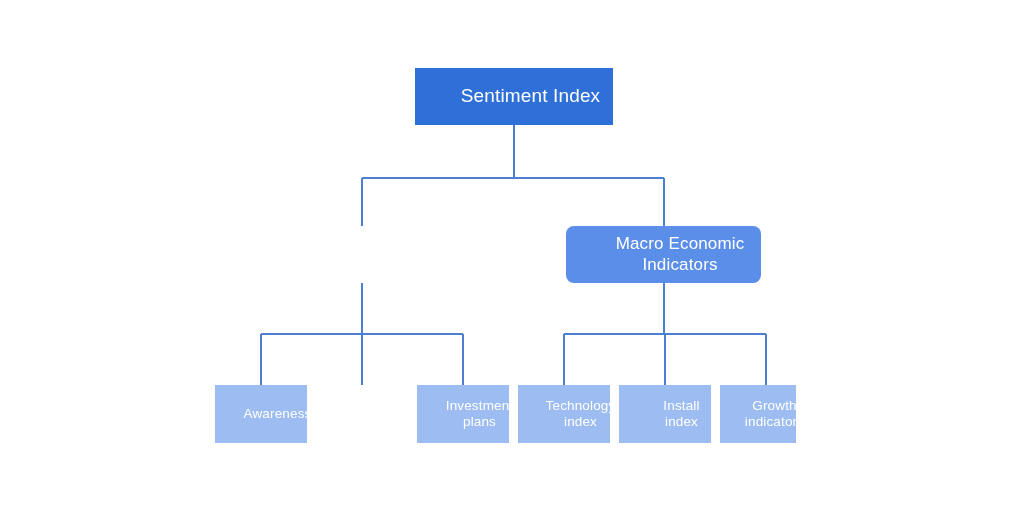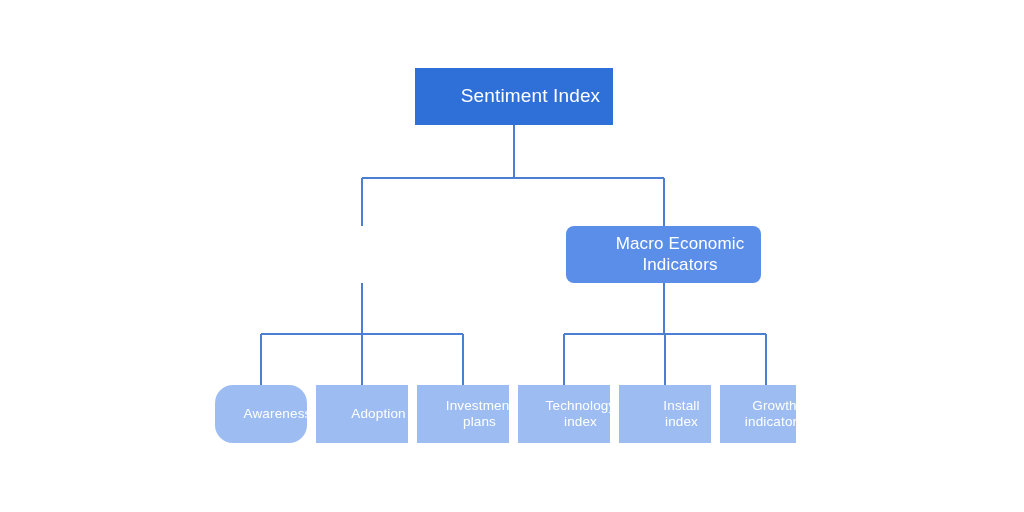--- a/index.html
+++ b/index.html
@@ -79,7 +79,7 @@
   <div class="node node-branch" style="left: 566px; top: 226px; width: 195px; height: 57px; border-radius: 8px;">Macro Economic
 Indicators</div>
 
-  <div class="node node-leaf" style="left: 215px; top: 385px; width: 92px; height: 58px; border-radius: 18px;">Awareness</div>
+  <div class="node node-leaf" style="left: 215px; top: 385px; width: 92px; height: 58px;">Awareness</div>
   <div class="node node-leaf" style="left: 316px; top: 385px; width: 92px; height: 58px;">Adoption</div>
   <div class="node node-leaf" style="left: 417px; top: 385px; width: 92px; height: 58px;">Investment
 plans</div>

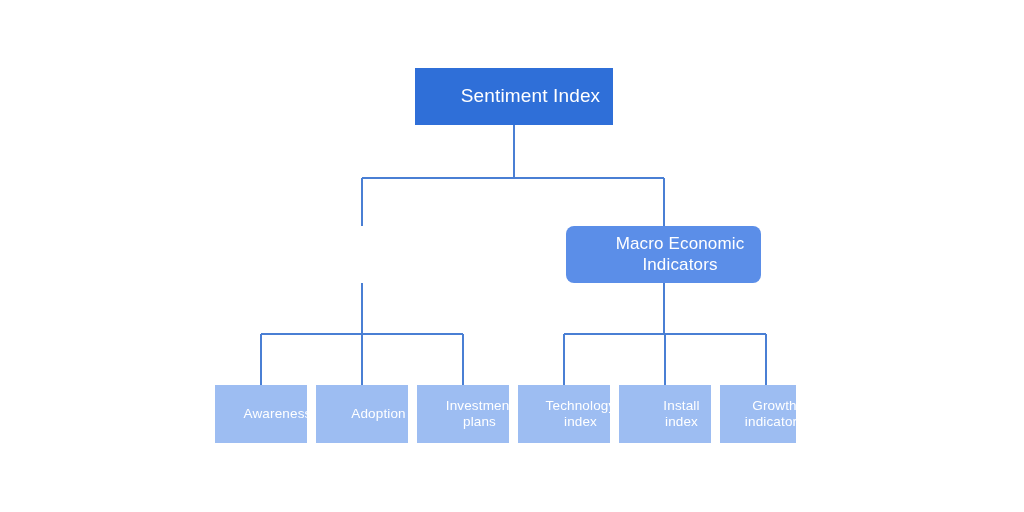--- a/index.html
+++ b/index.html
@@ -80,7 +80,6 @@
 Indicators</div>
 
   <div class="node node-leaf" style="left: 215px; top: 385px; width: 92px; height: 58px;">Awareness</div>
-  <div class="node node-leaf" style="left: 316px; top: 385px; width: 92px; height: 58px;">Adoption</div>
   <div class="node node-leaf" style="left: 417px; top: 385px; width: 92px; height: 58px;">Investment
 plans</div>
 

